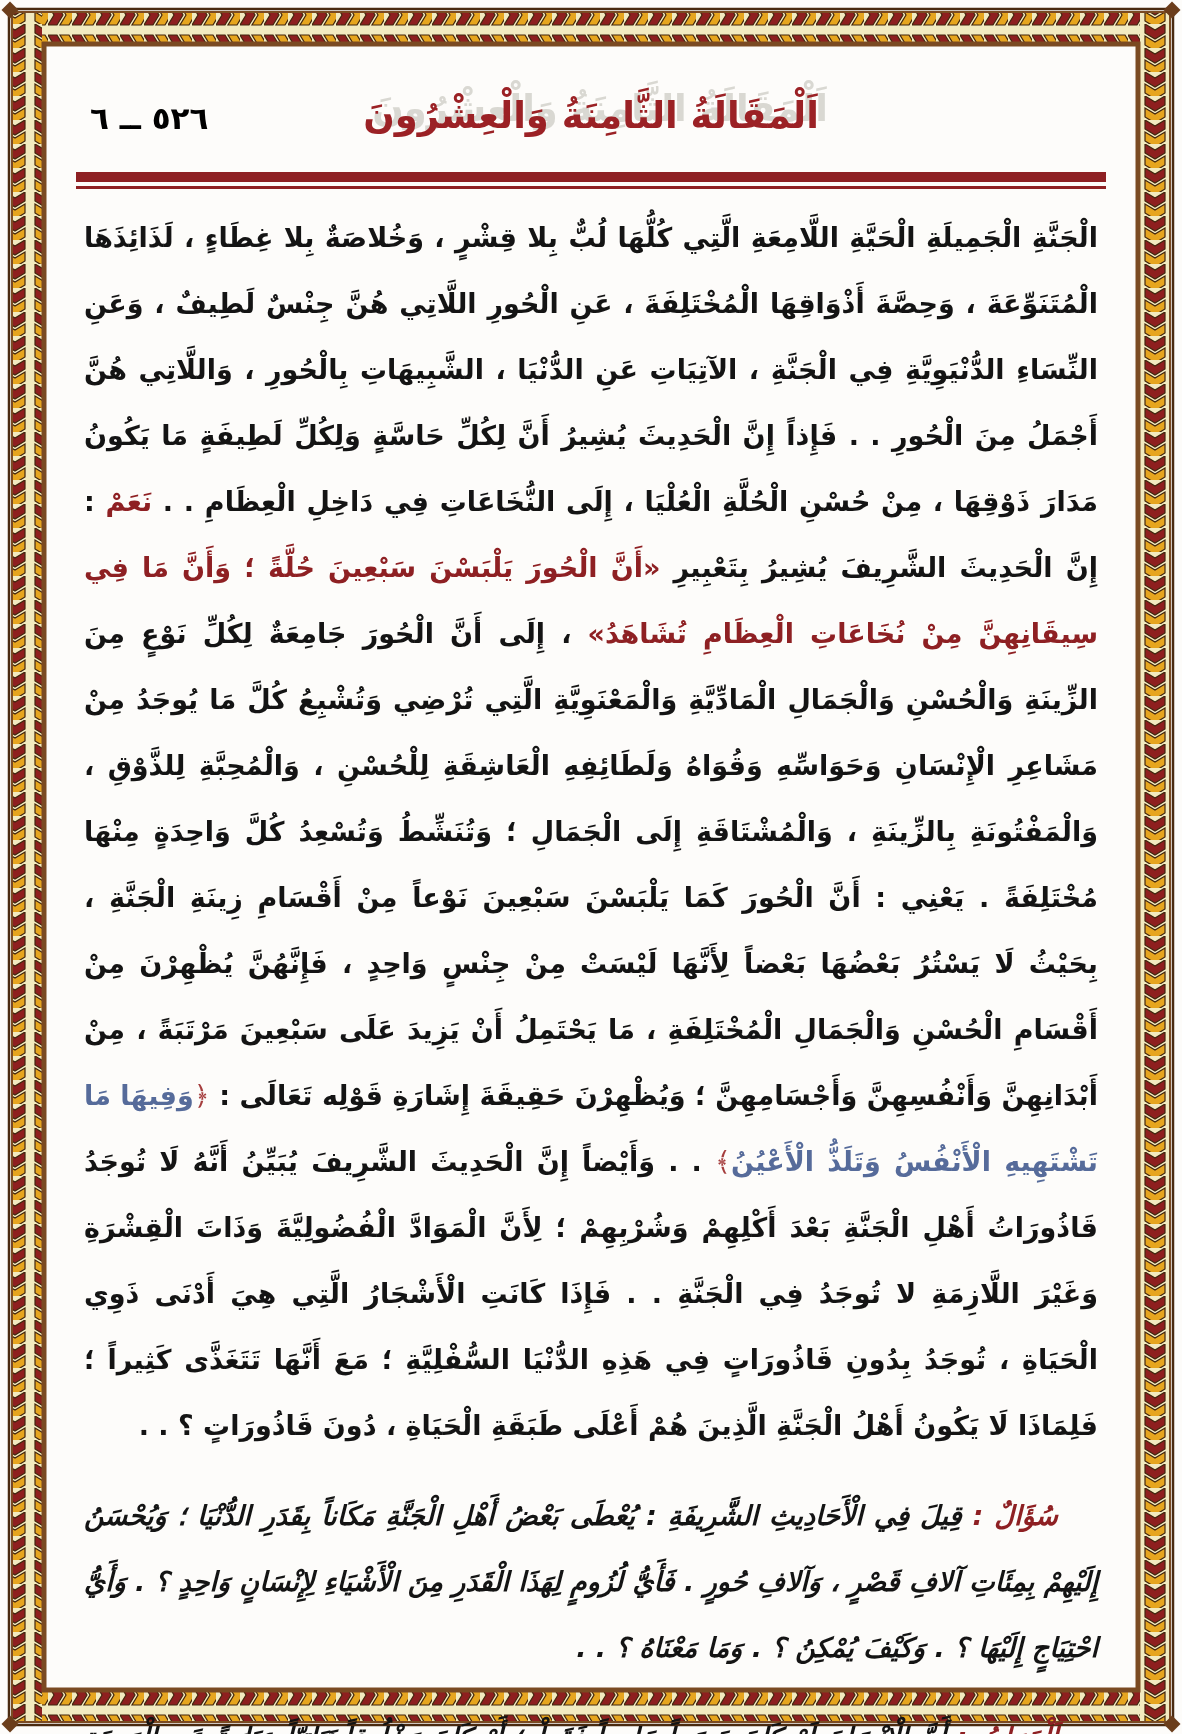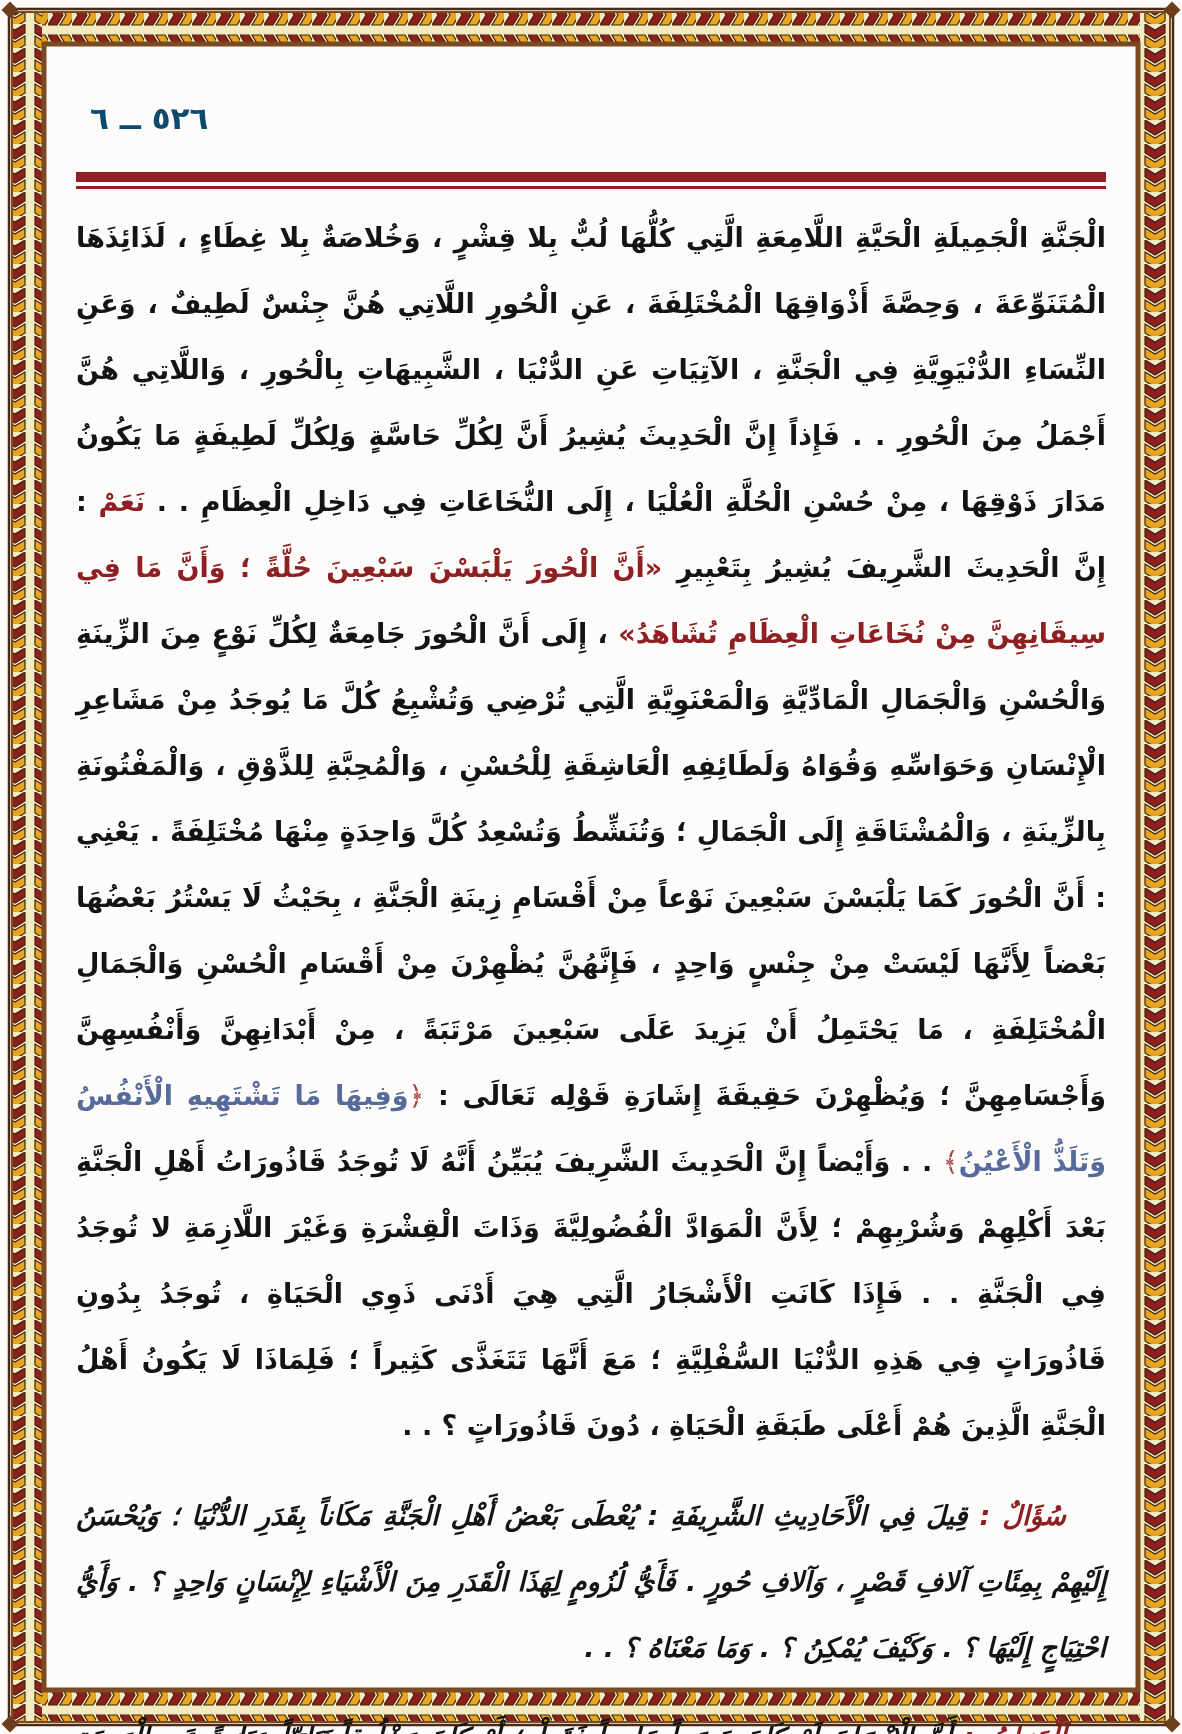--- a/index.html
+++ b/index.html
@@ -47,7 +47,7 @@
     direction: rtl;
     font-size: 31px;
     font-weight: bold;
-    color: #0c4a6e;
+    color: #000000;
   }
   .rule-thick { height: 10px; background: #8e2023; margin-top: 8px; }
   .rule-thin  { height: 3px;  background: #8e2023; margin-top: 4px; }

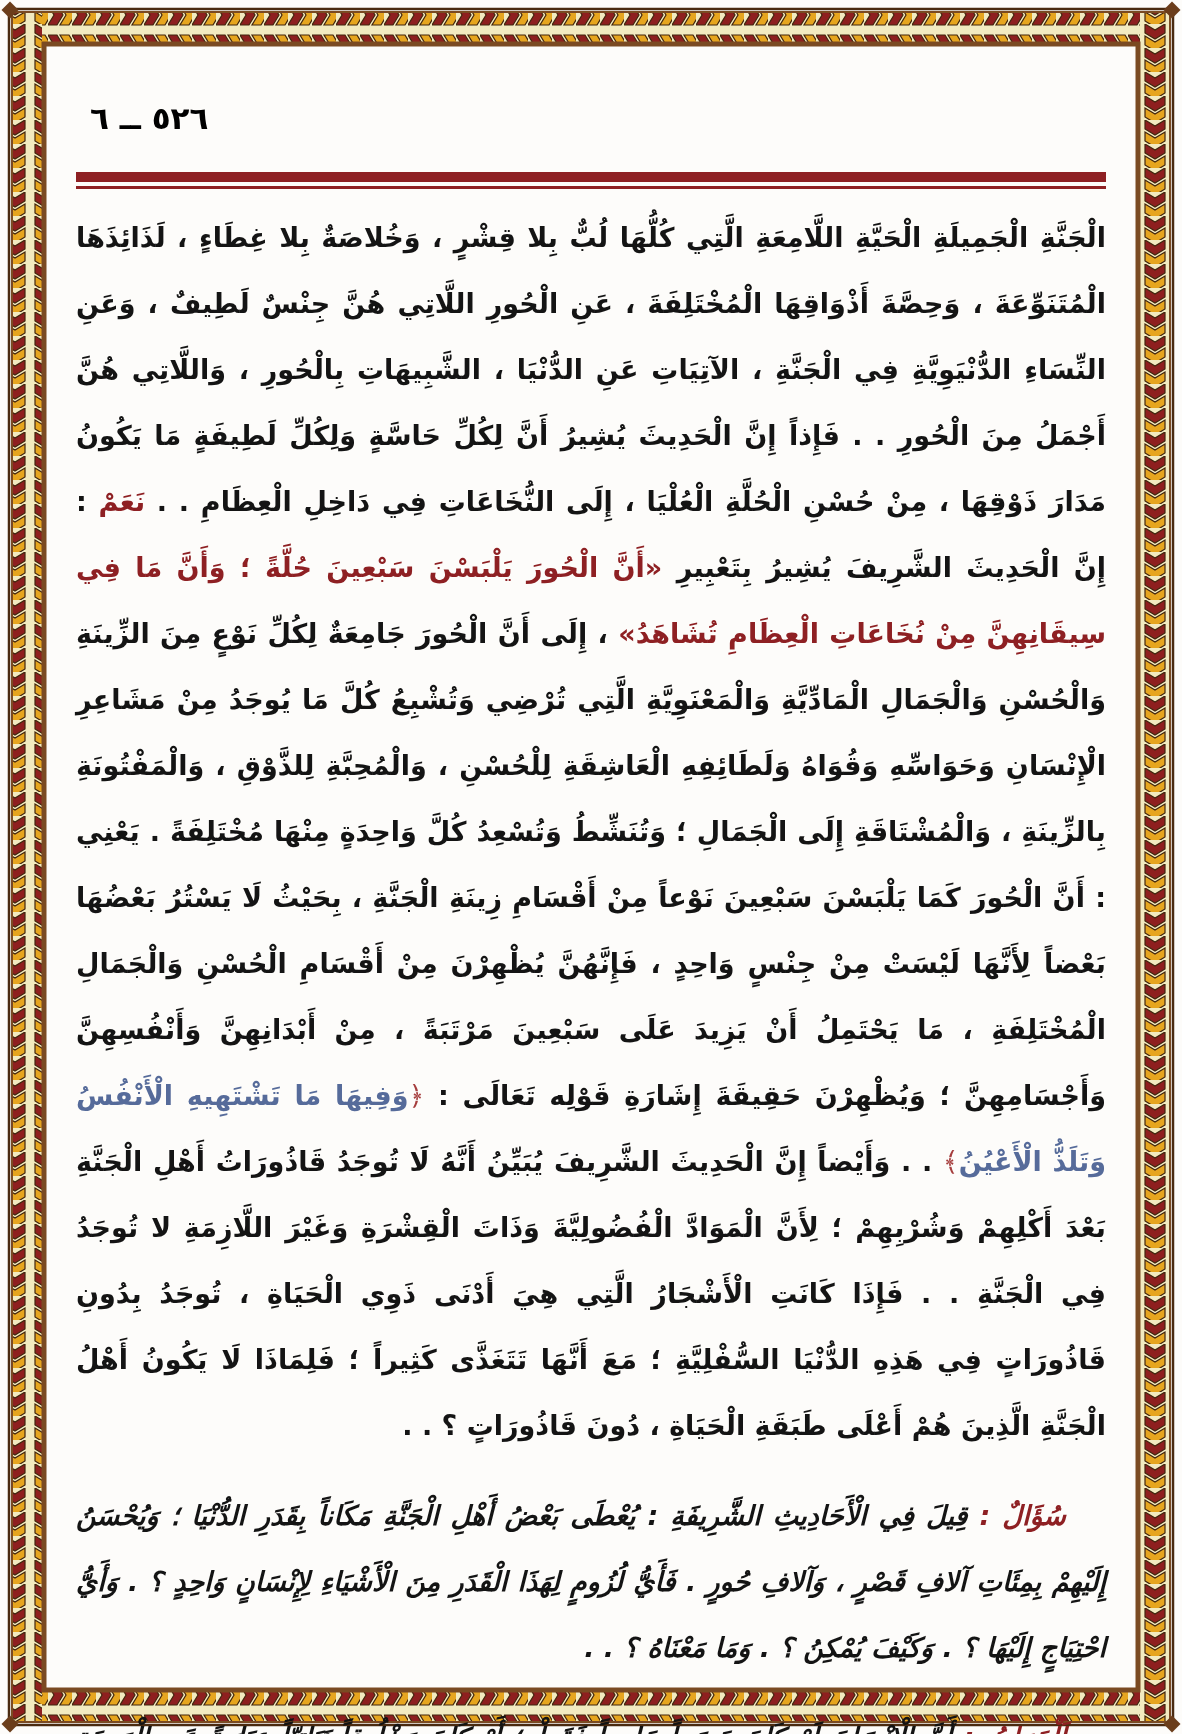--- a/index.html
+++ b/index.html
@@ -105,6 +105,7 @@
   <div class="content">
 
     <div class="header">
+      <div class="page-title">اَلْمَقَالَةُ الثَّامِنَةُ وَالْعِشْرُونَ</div>
       <div class="page-number">٥٢٦ ــ ٦</div>
     </div>
 

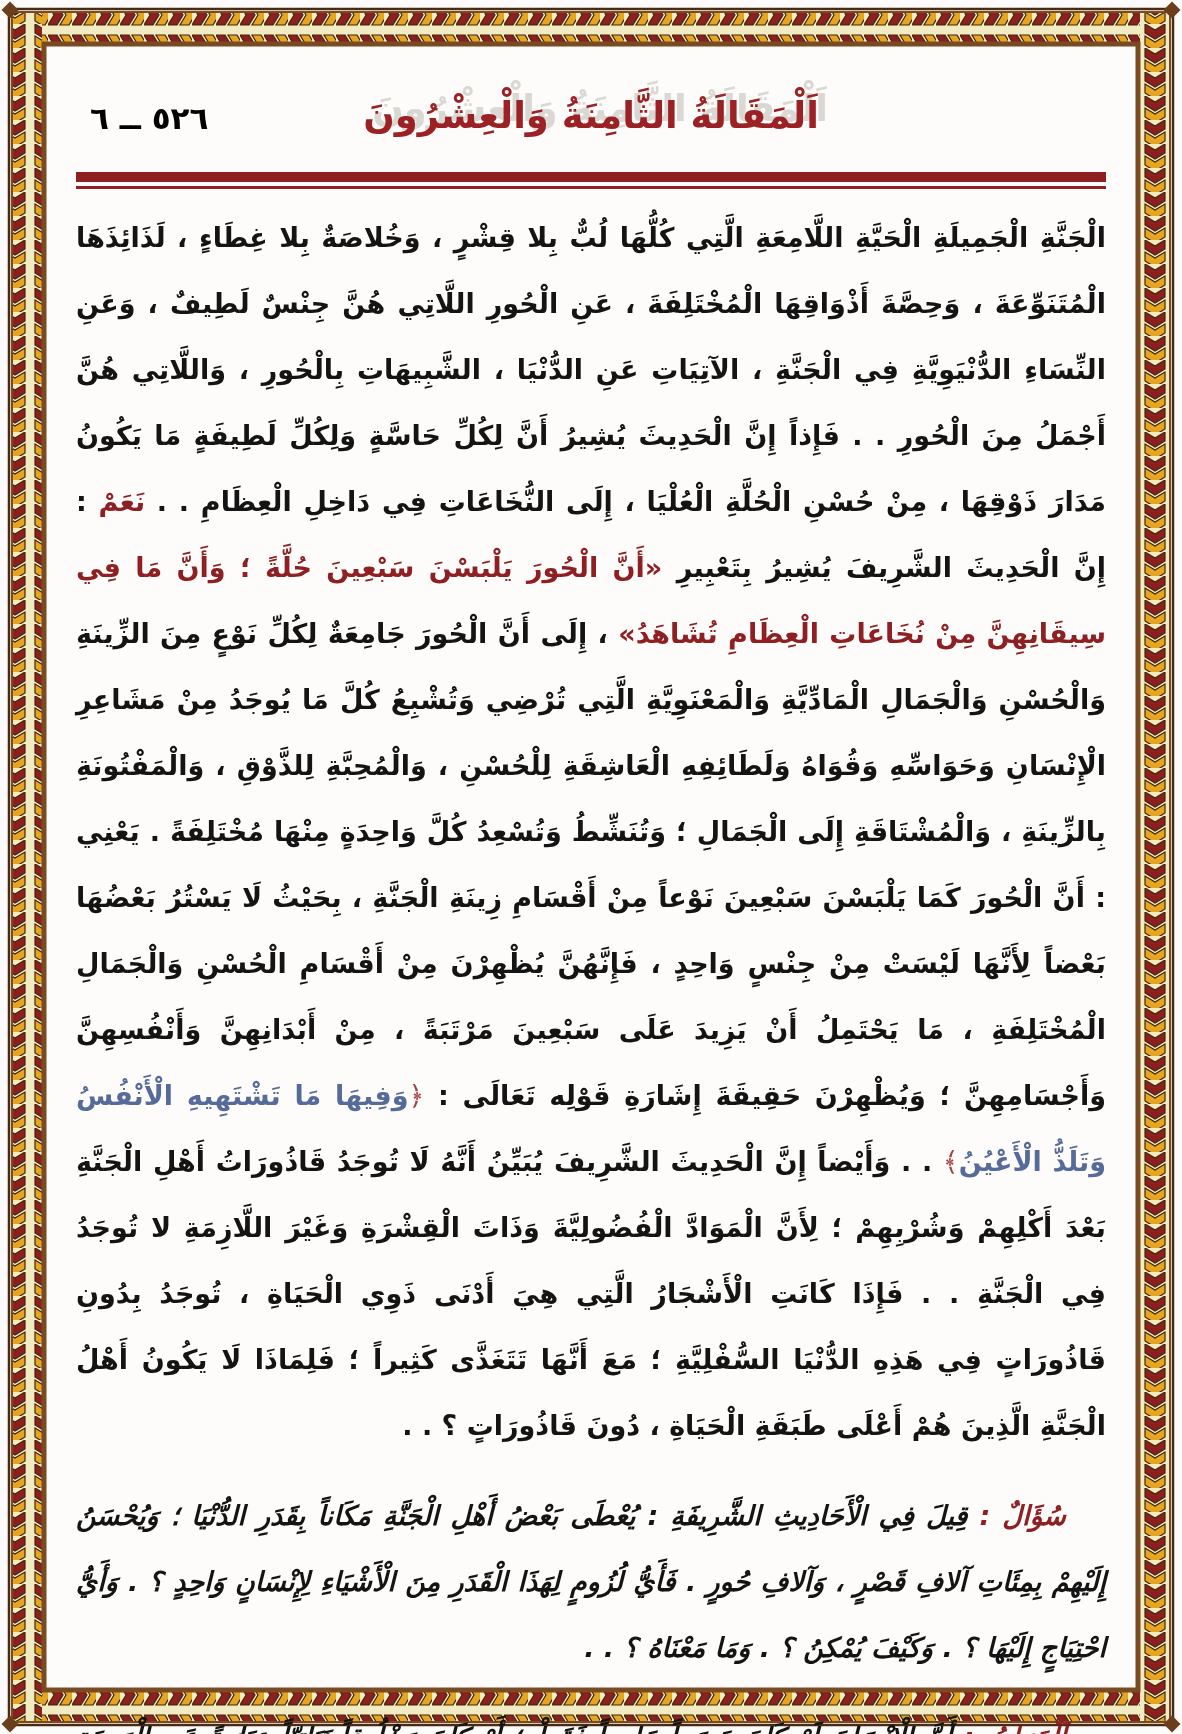--- a/index.html
+++ b/index.html
@@ -60,7 +60,7 @@
     text-align: justify;
     text-justify: inter-word;
   }
-  .para { margin: 0; }
+  .para { margin: 8px; }
   .para.indented { text-indent: 40px; }
   .para + .para { margin-top: 24px; font-style: italic; }
   .seg-red  { color: #8e2023; }

